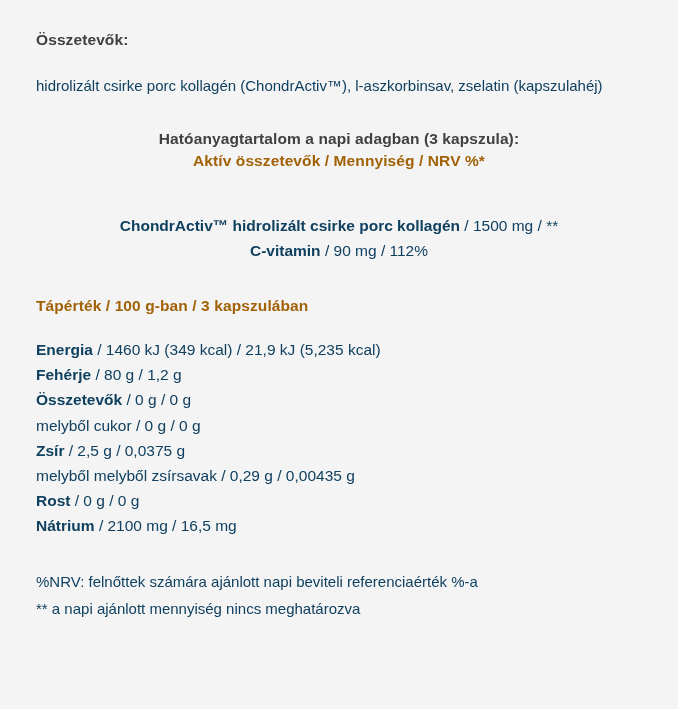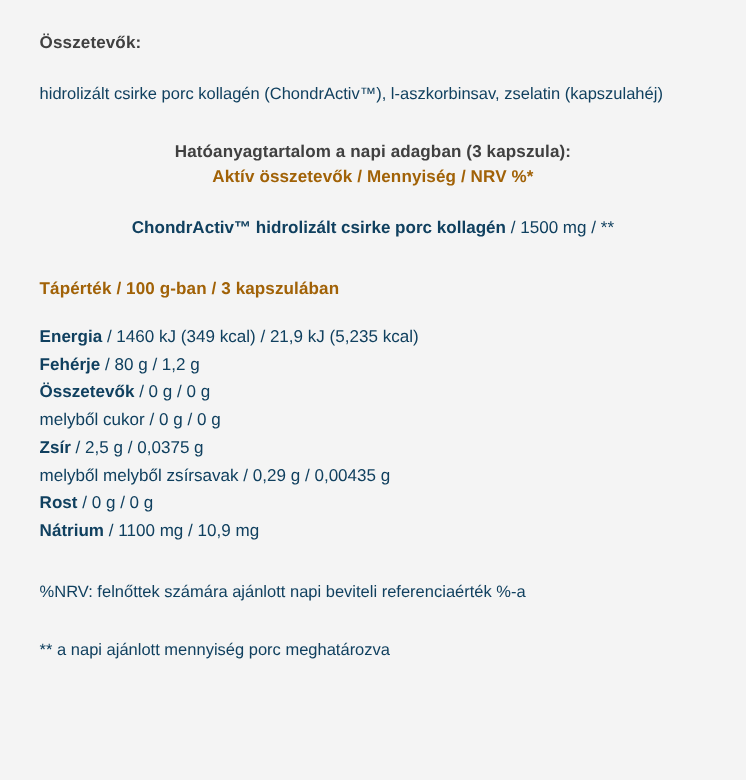--- a/index.html
+++ b/index.html
@@ -54,7 +54,7 @@
   }
 
   .rows {
-    margin-top: 22px;
+    margin-top: 40px;
   }
 
   .row {

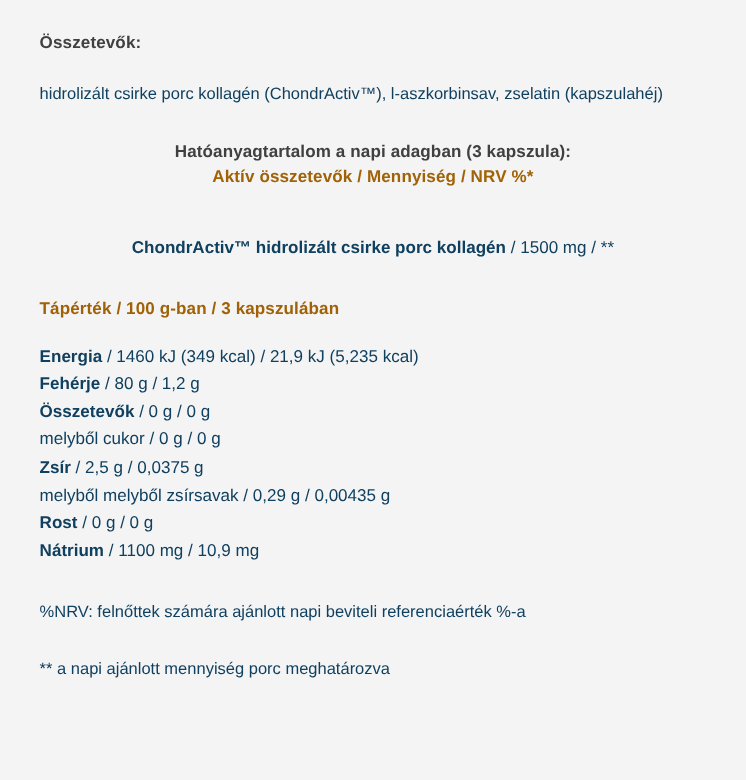--- a/index.html
+++ b/index.html
@@ -114,6 +114,9 @@
       <div class="row">
         <span class="label">ChondrActiv™ hidrolizált csirke porc kollagén</span><span class="values"> / 1500 mg / **</span>
       </div>
+      <div class="row">
+        <span class="label">C-vitamin</span><span class="values"> / 90 mg / 112%</span>
+      </div>
     </div>
   </div>
 

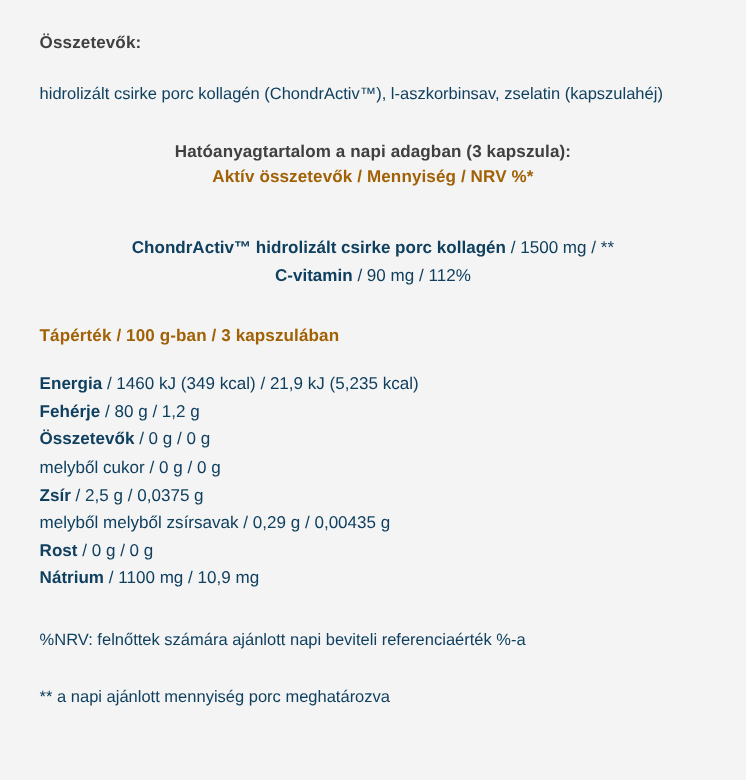--- a/index.html
+++ b/index.html
@@ -146,7 +146,7 @@
         <span class="label">Rost</span><span class="values"> / 0 g / 0 g</span>
       </div>
       <div class="row">
-        <span class="label">Nátrium</span><span class="values"> / 1100 mg / 10,9 mg</span>
+        <span class="label">Nátrium</span><span class="values"> / 2100 mg / 16,5 mg</span>
       </div>
     </div>
   </div>

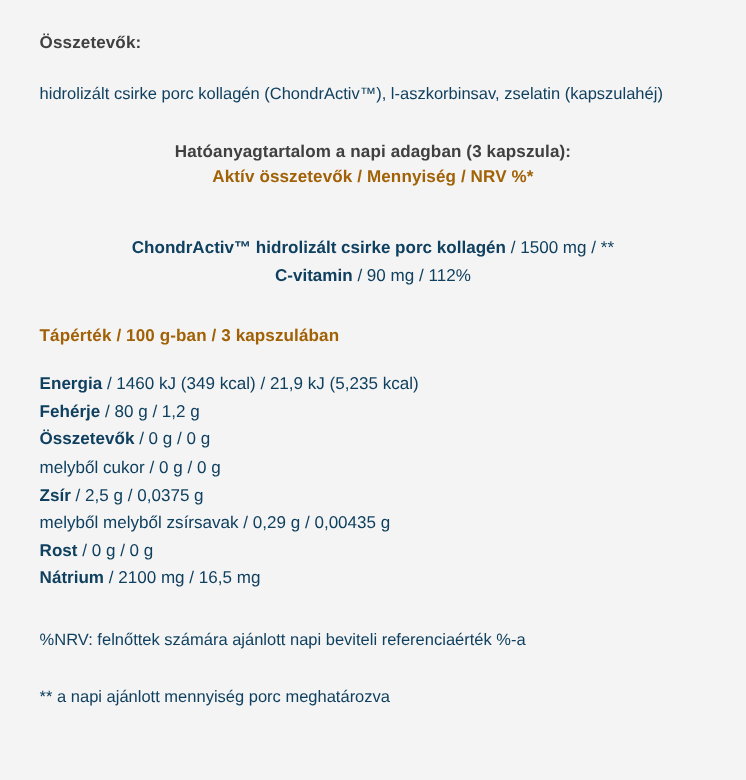--- a/index.html
+++ b/index.html
@@ -93,7 +93,6 @@
     font-weight: normal;
     color: #10405f;
     line-height: 1.82;
-    margin-top: 25px;
   }
 </style>
 </head>

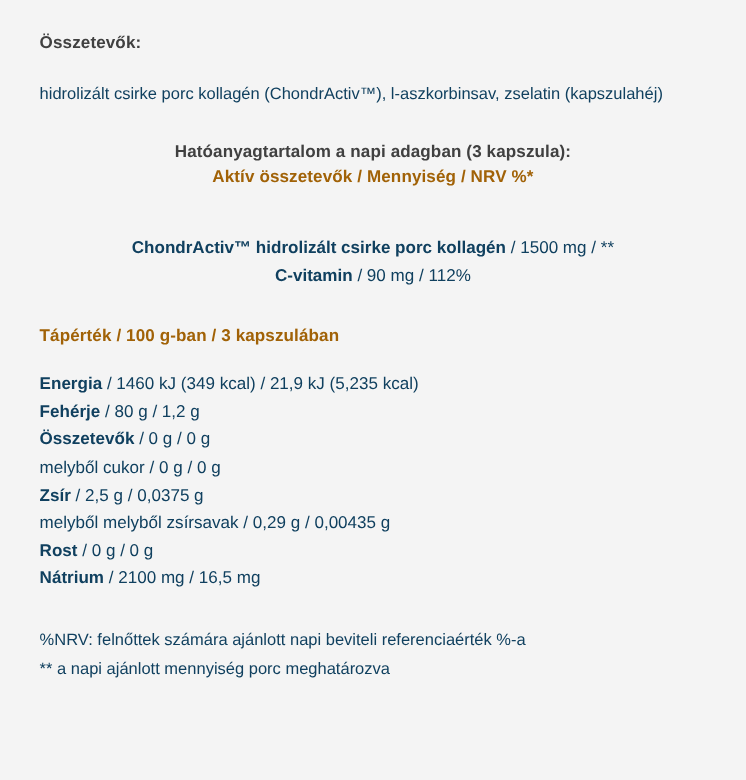--- a/index.html
+++ b/index.html
@@ -152,7 +152,7 @@
 
   <div class="footnotes">
     <div class="footnote">%NRV: felnőttek számára ajánlott napi beviteli referenciaérték %-a</div>
-    <div class="footnote">** a napi ajánlott mennyiség porc meghatározva</div>
+    <div class="footnote">** a napi ajánlott mennyiség nincs meghatározva</div>
   </div>
 
 </div>

